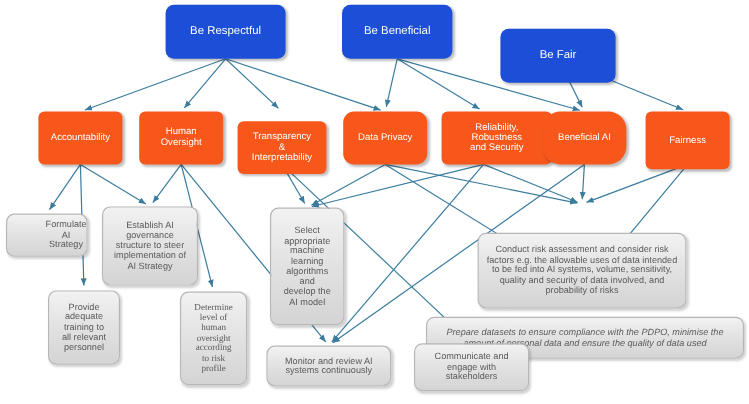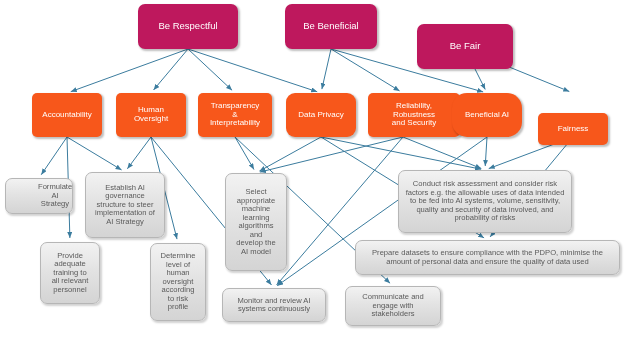--- a/index.html
+++ b/index.html
@@ -40,7 +40,7 @@
     white-space: pre-line;
   }
   .node.principle {
-    background: #be185d;
+    background: #1d4ed8;
     color: #ffffff;
     font-size: 9.5px;
     border-radius: 7px;

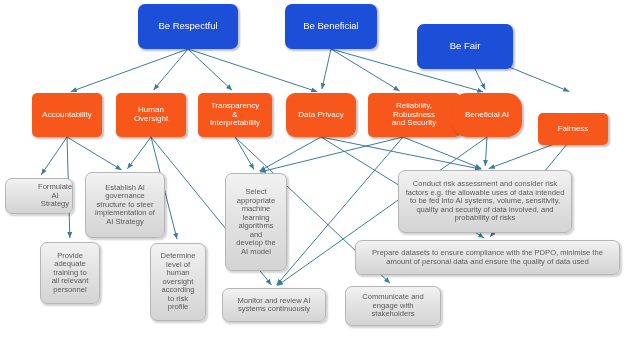--- a/index.html
+++ b/index.html
@@ -120,7 +120,7 @@
         <span class="lbl">Human
 Oversight</span>
       </div>
-      <div class="node pillar" style="left: 198px; top: 93px; width: 74px; height: 44px;">
+      <div class="node pillar" style="left: 198px; top: 101px; width: 74px; height: 44px;">
         <span class="lbl">Transparency
 &amp;
 Interpretability</span>

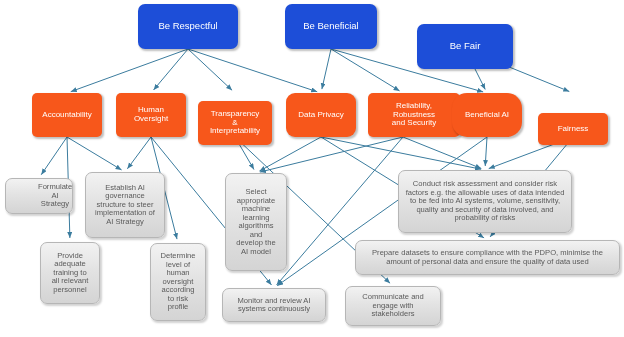--- a/index.html
+++ b/index.html
@@ -136,7 +136,7 @@
       <div class="node pillar" style="left: 452px; top: 93px; width: 70px; height: 44px; border-radius: 15px;">
         <span class="lbl">Beneficial AI</span>
       </div>
-      <div class="node pillar" style="left: 538px; top: 93px; width: 70px; height: 32px; margin-top: 20px;">
+      <div class="node pillar" style="left: 538px; top: 93px; width: 70px; height: 48px;">
         <span class="lbl">Fairness</span>
       </div>
       <div class="node action" style="left: 5px; top: 178px; width: 68px; height: 36px; padding-left: 32px;">

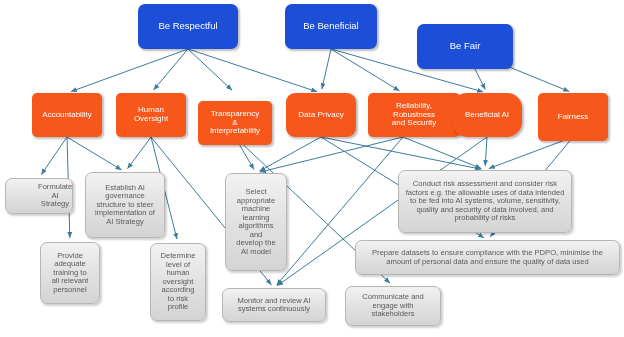--- a/index.html
+++ b/index.html
@@ -63,6 +63,7 @@
   }
   .node.action.wide {
     font-size: 7.6px;
+    margin-top: 24px;
   }
 </style>
 </head>

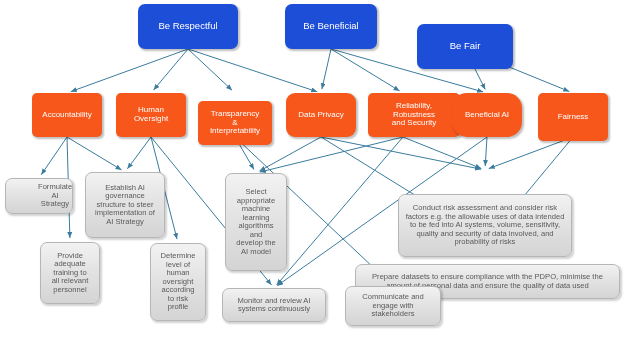--- a/index.html
+++ b/index.html
@@ -158,7 +158,7 @@
 all relevant
 personnel</span>
       </div>
-      <div class="node action" style="left: 150px; top: 243px; width: 56px; height: 78px;">
+      <div class="node action" style="left: 150px; top: 243px; width: 56px; height: 78px; font-family: Liberation Serif, serif;">
         <span class="lbl">Determine
 level of
 human

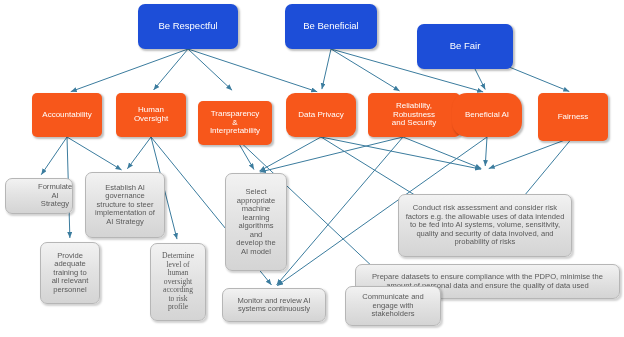--- a/index.html
+++ b/index.html
@@ -180,7 +180,7 @@
       <div class="node action wide" style="left: 398px; top: 170px; width: 174px; height: 63px;">
         <span class="lbl">Conduct risk assessment and consider risk factors e.g. the allowable uses of data intended to be fed into AI systems, volume, sensitivity, quality and security of data involved, and probability of risks</span>
       </div>
-      <div class="node action wide" style="left: 355px; top: 240px; width: 265px; height: 35px;">
+      <div class="node action wide" style="left: 355px; top: 240px; width: 265px; height: 35px; font-style: italic;">
         <span class="lbl">Prepare datasets to ensure compliance with the PDPO, minimise the amount of personal data and ensure the quality of data used</span>
       </div>
       <div class="node action" style="left: 222px; top: 288px; width: 104px; height: 34px;">

